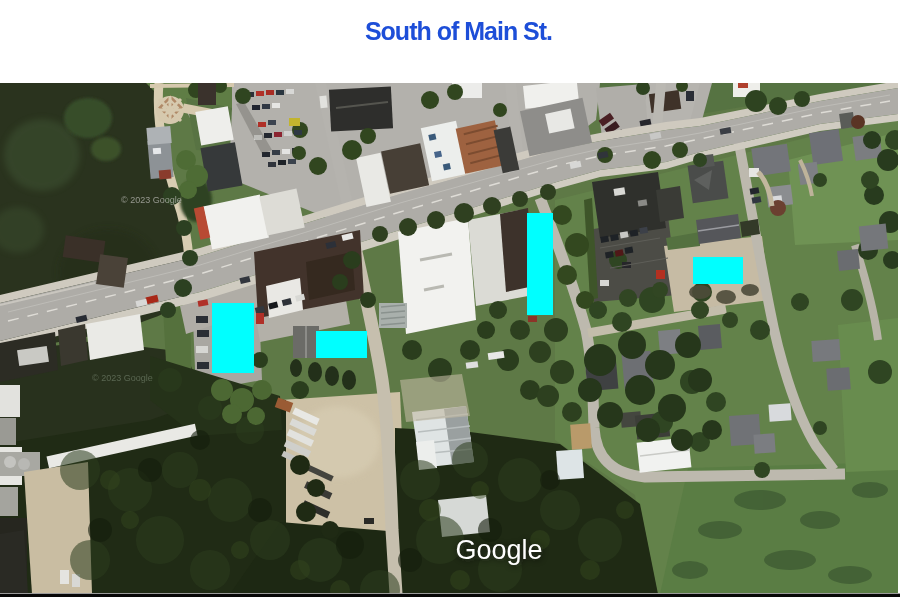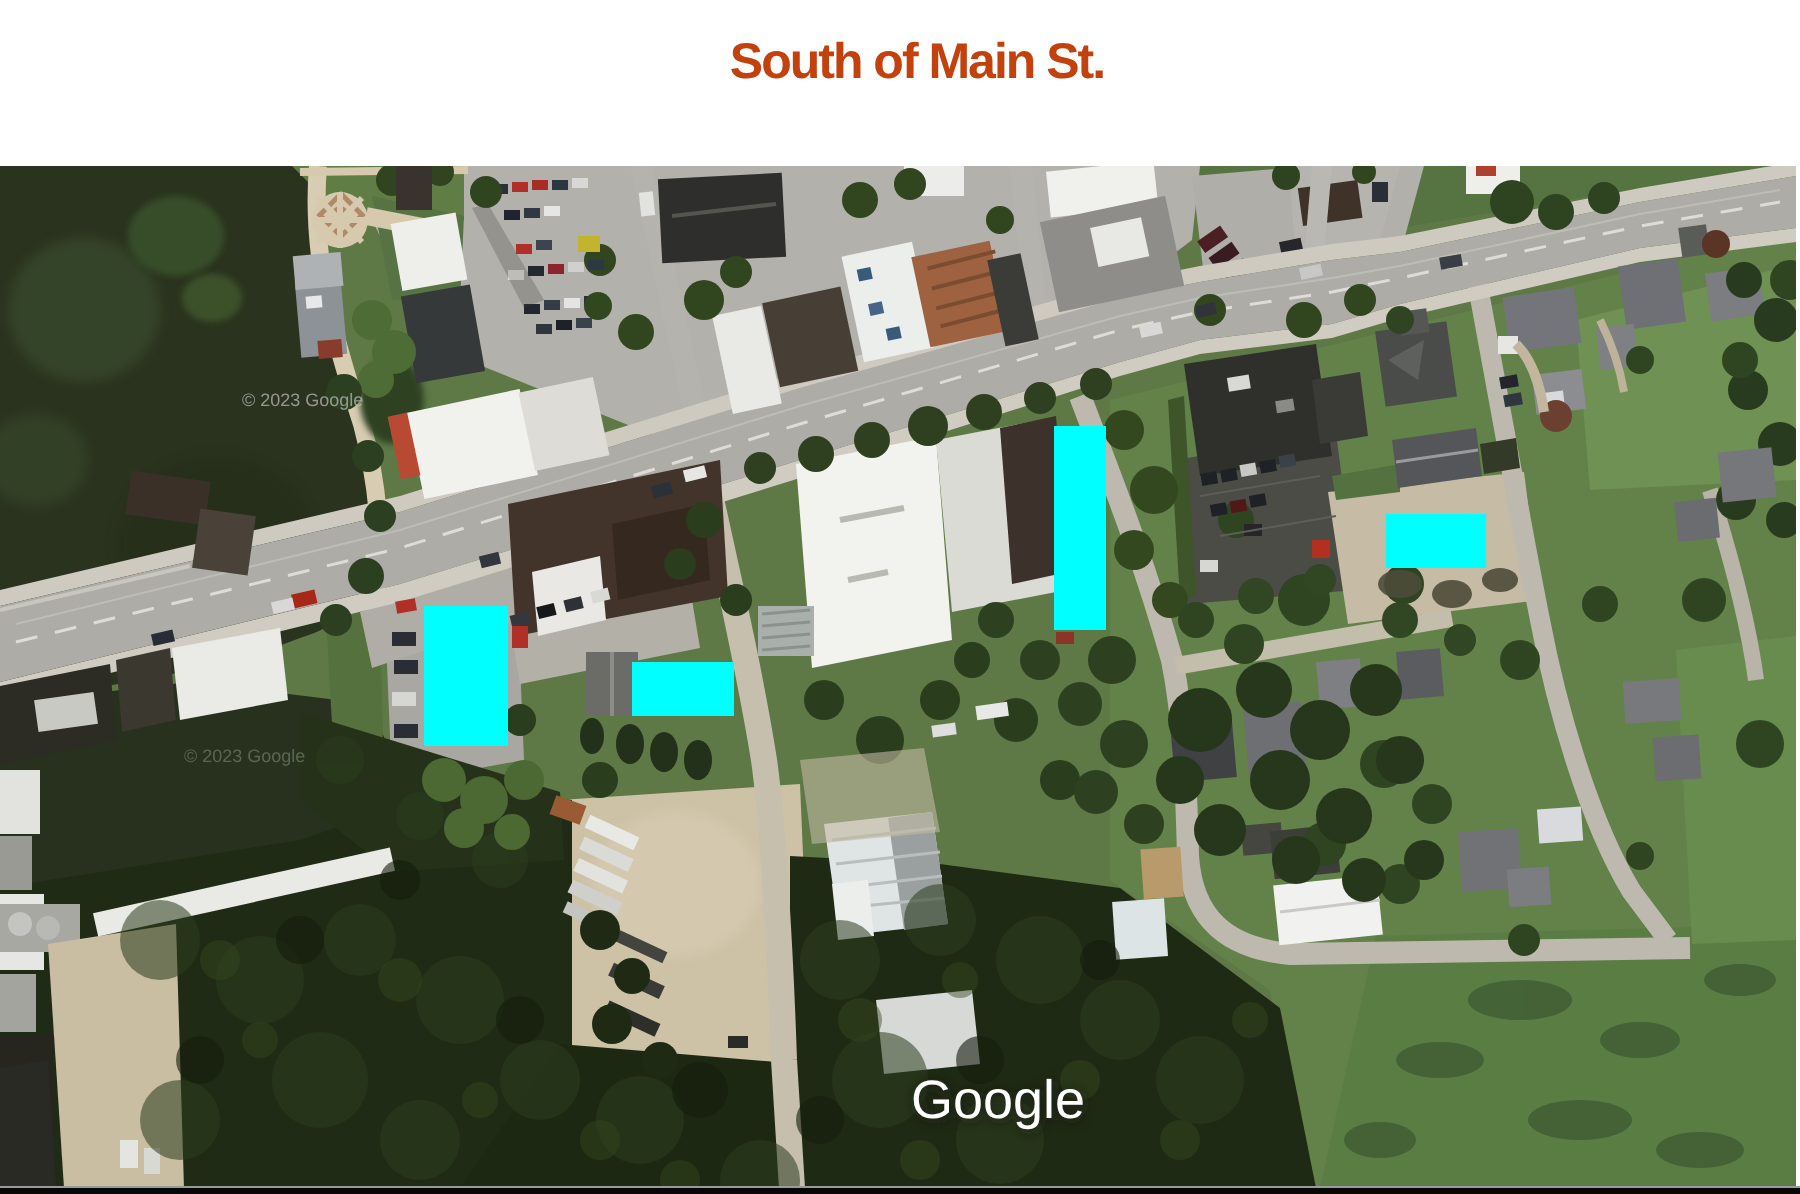--- a/index.html
+++ b/index.html
@@ -4,7 +4,7 @@
 <style>
   html,body{margin:0;padding:0;background:#ffffff;width:900px;height:597px;overflow:hidden;}
   body{font-family:"Liberation Sans",sans-serif;position:relative;}
-  #title{position:absolute;top:17px;left:18px;width:881px;text-align:center;font-weight:bold;font-size:25px;letter-spacing:-1px;color:#c2410c;}
+  #title{position:absolute;top:17px;left:18px;width:881px;text-align:center;font-weight:bold;font-size:25px;letter-spacing:-1px;color:#1d4ed8;}
   #map{position:absolute;top:83px;left:0px;}
   #grayline{position:absolute;top:593px;left:0;width:900px;height:1px;background:#9a9a9a;}
   #blackbar{position:absolute;top:594px;left:0;width:900px;height:3px;background:#070707;}

